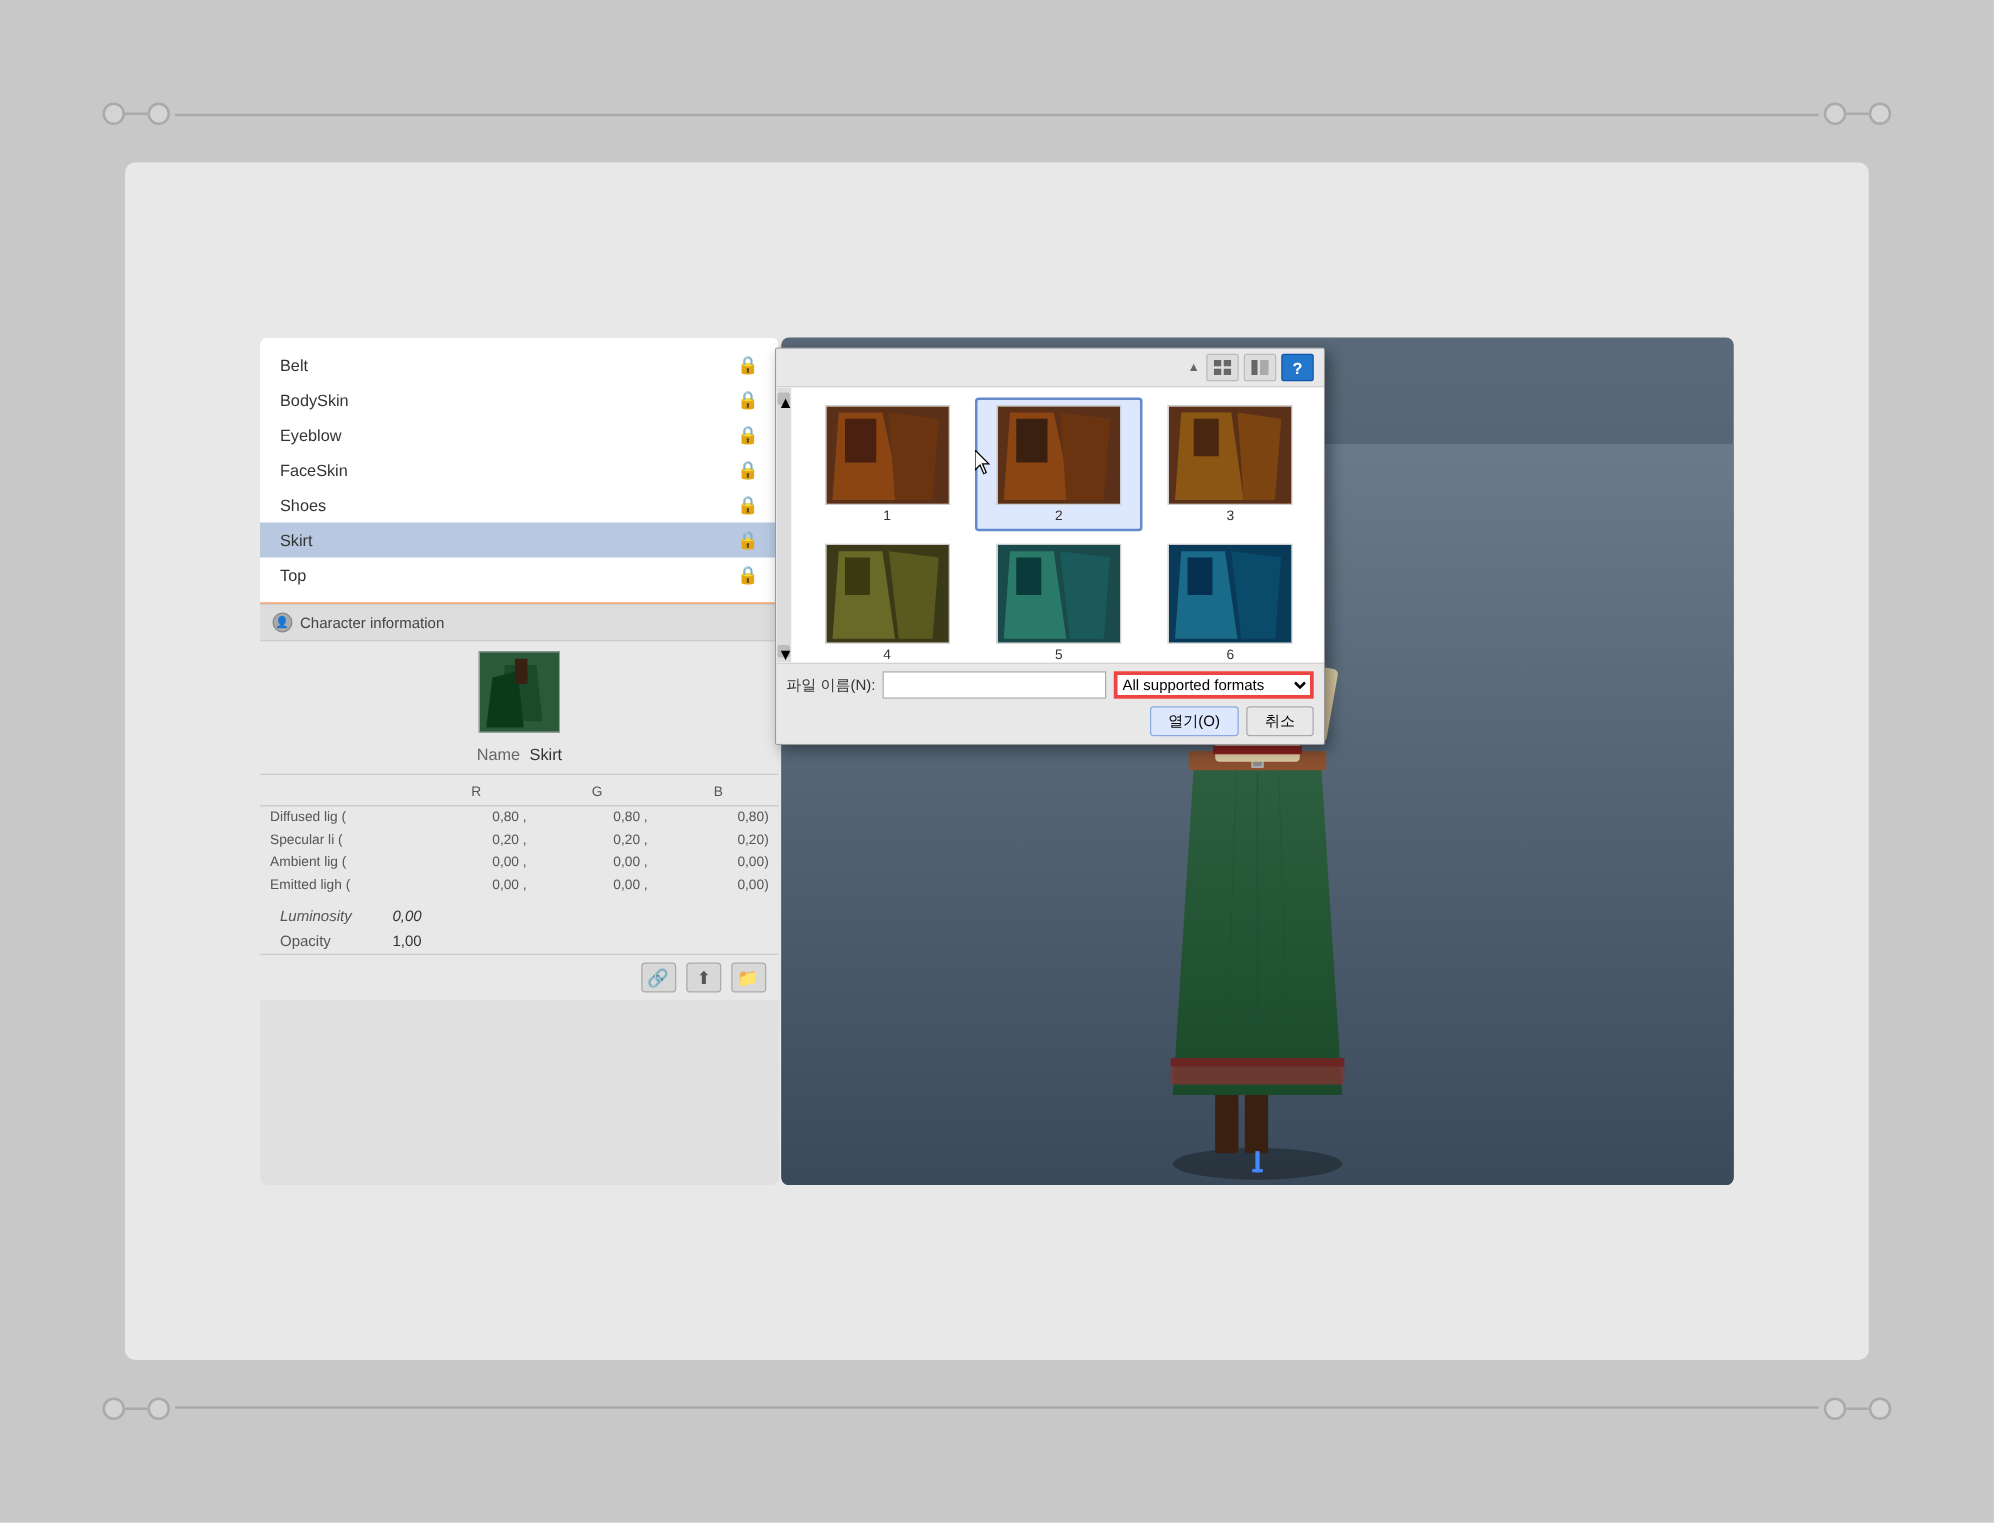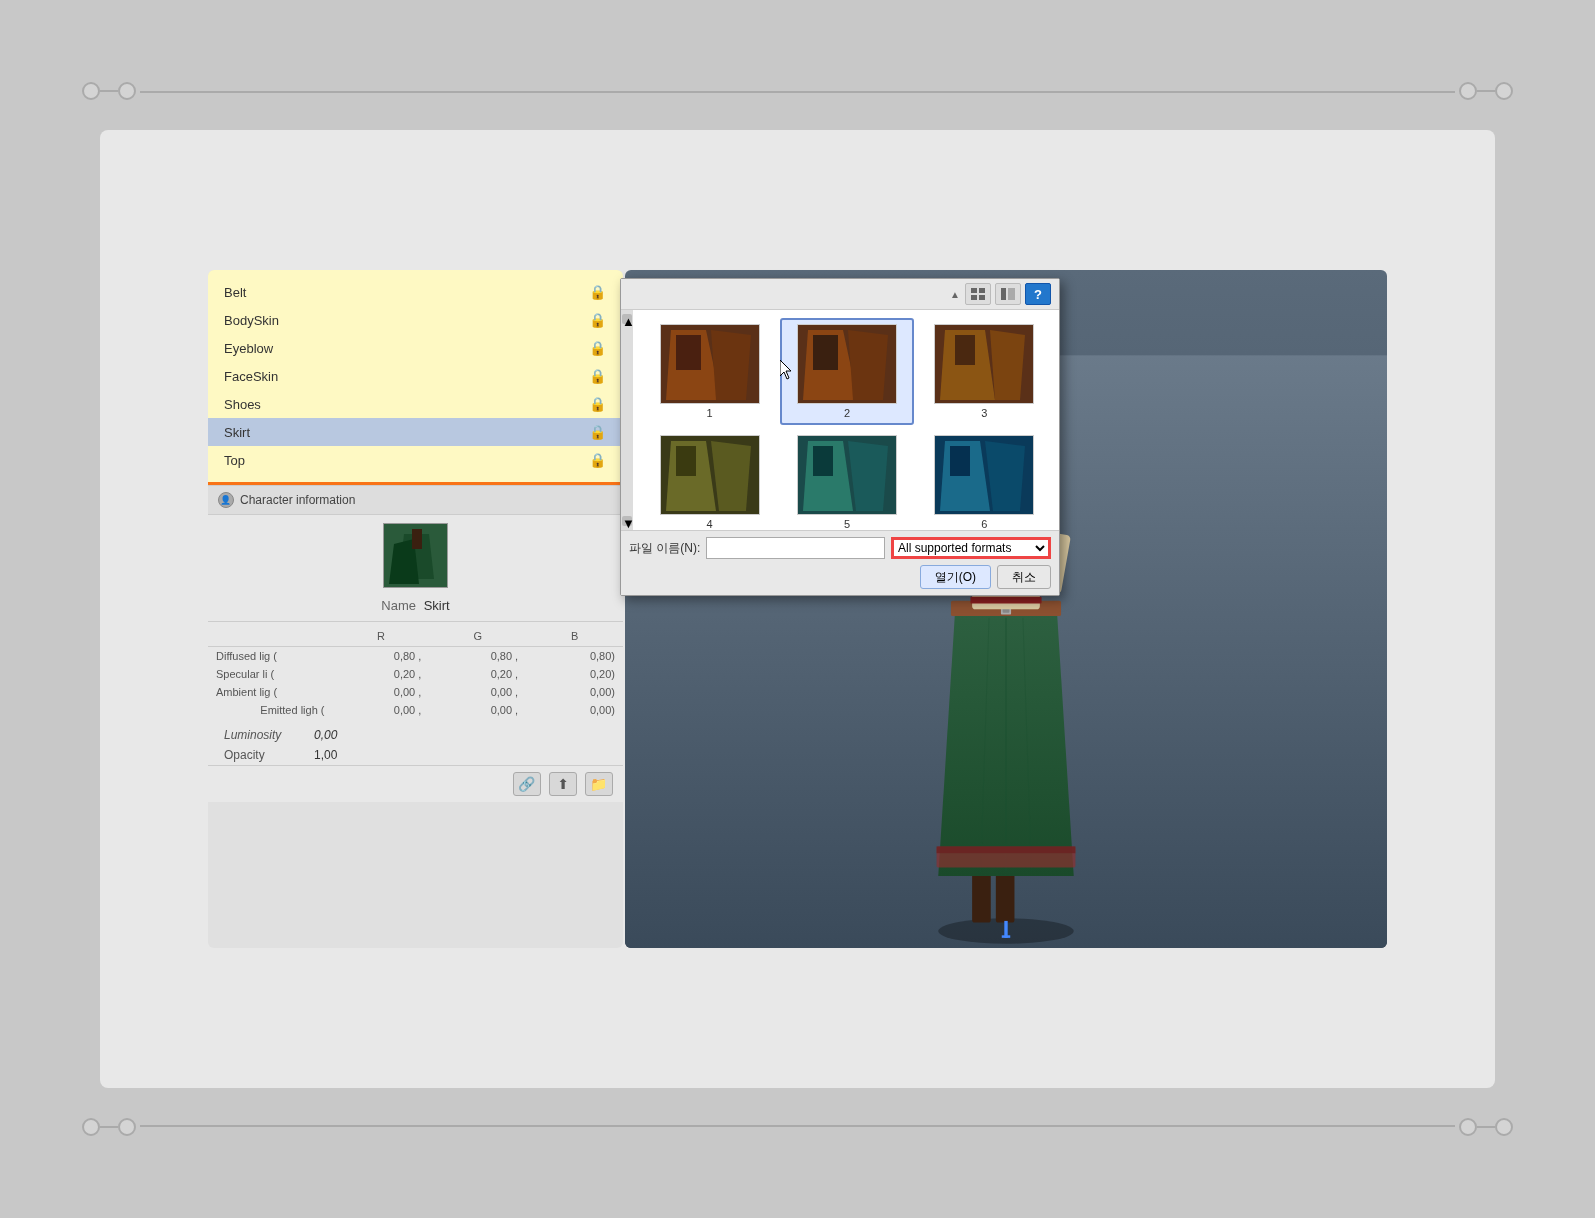--- a/index.html
+++ b/index.html
@@ -305,7 +305,7 @@
 
   <div class="left-panel">
 
-    <div class="parts-list" style="background:#fef9c3;border-bottom:3px solid #f97316;">
+    <div class="parts-list" style="background:#ffffff;border-bottom:1px solid #f97316;">
       <div class="parts-item">
         <span>Belt</span>
         <span class="lock-icon">🔒</span>

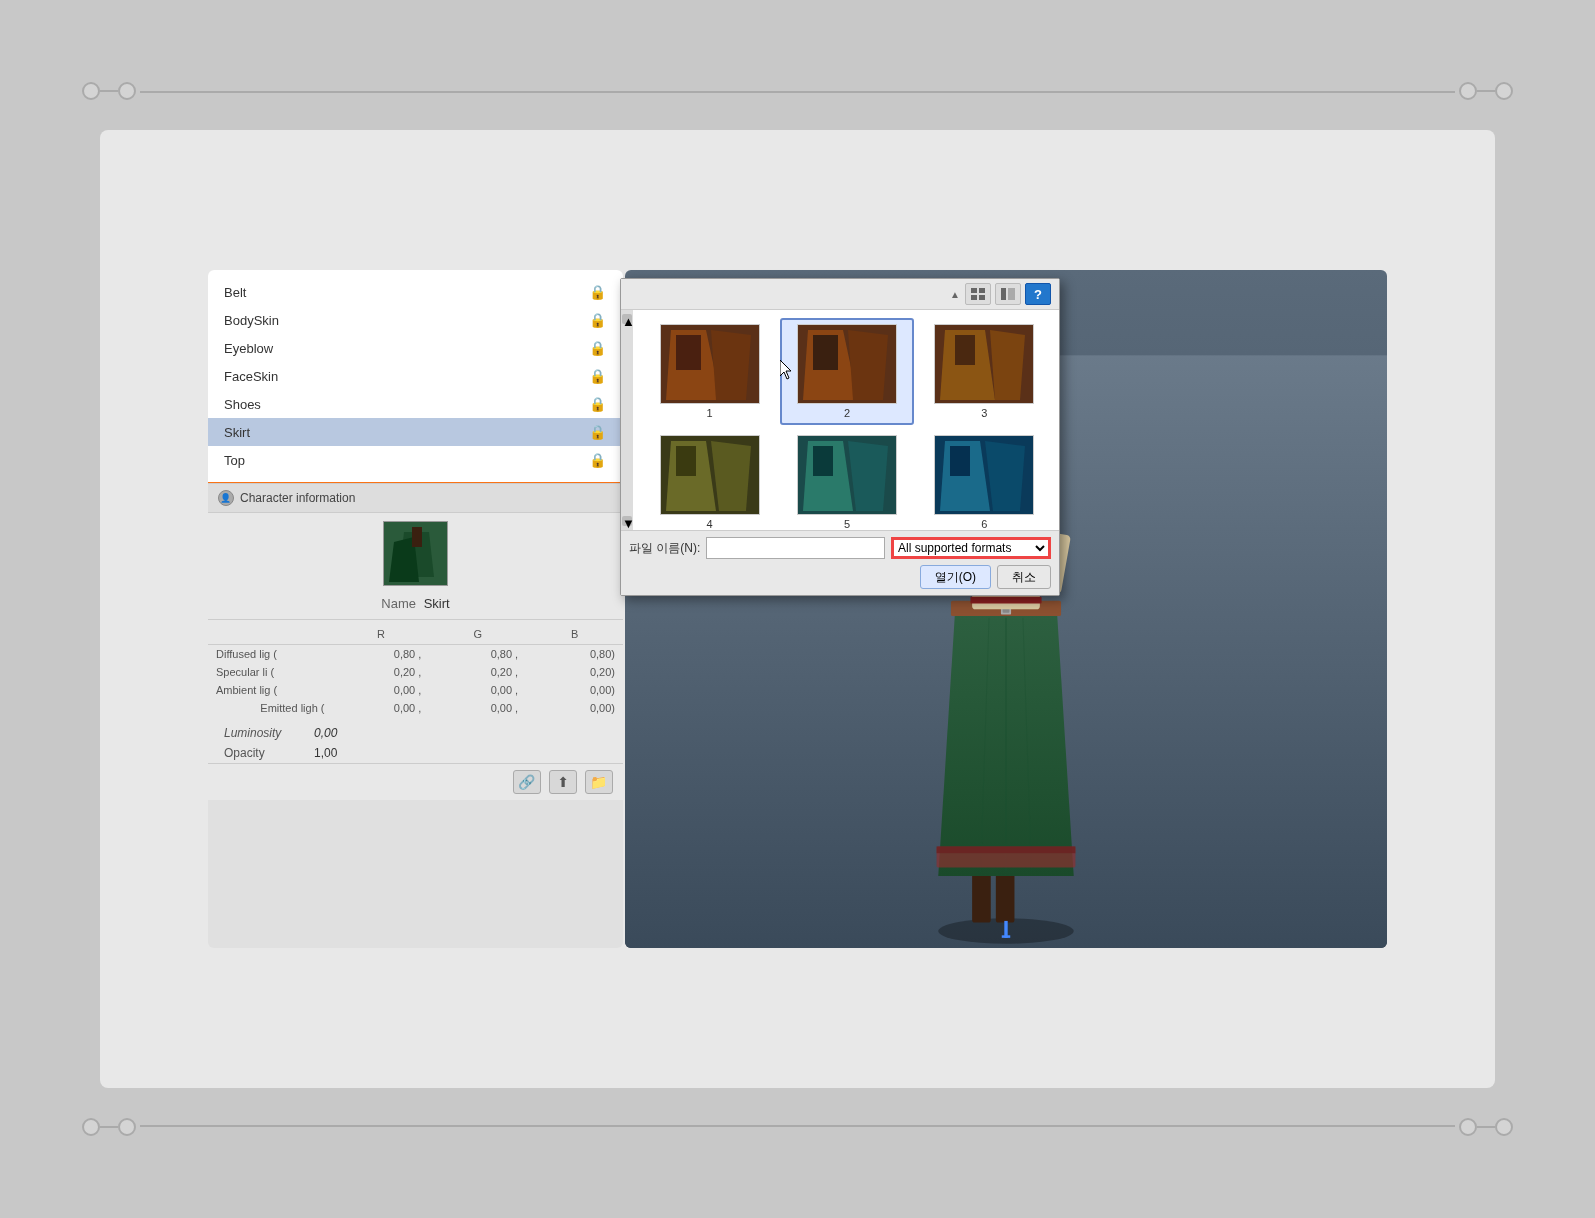--- a/index.html
+++ b/index.html
@@ -386,7 +386,7 @@
             <td style="text-align:right;color:#555;">0,00)</td>
           </tr>
           <tr>
-            <td style="font-size:11px;color:#555;text-align:right;padding-left:8px;">Emitted ligh (</td>
+            <td style="font-size:11px;color:#555;text-align:left;padding-left:8px;">Emitted ligh (</td>
             <td style="text-align:right;color:#555;">0,00 ,</td>
             <td style="text-align:right;color:#555;">0,00 ,</td>
             <td style="text-align:right;color:#555;">0,00)</td>

